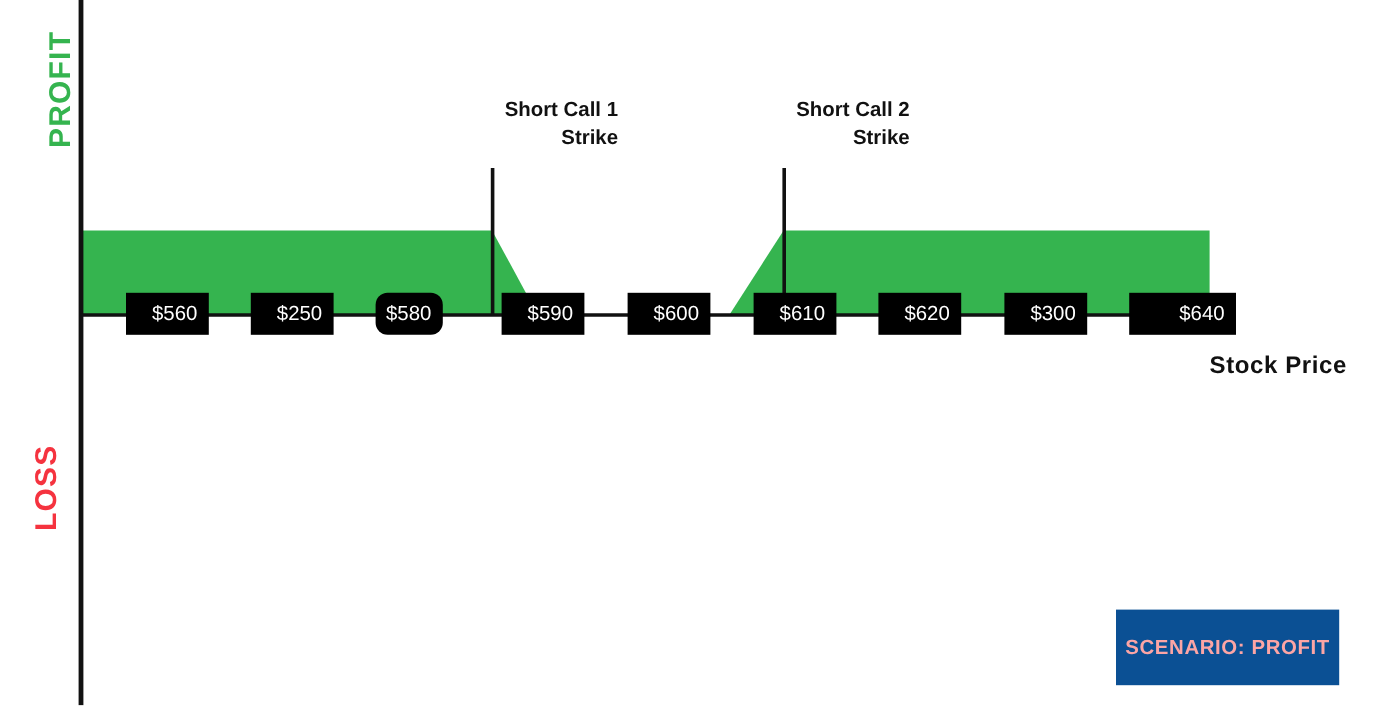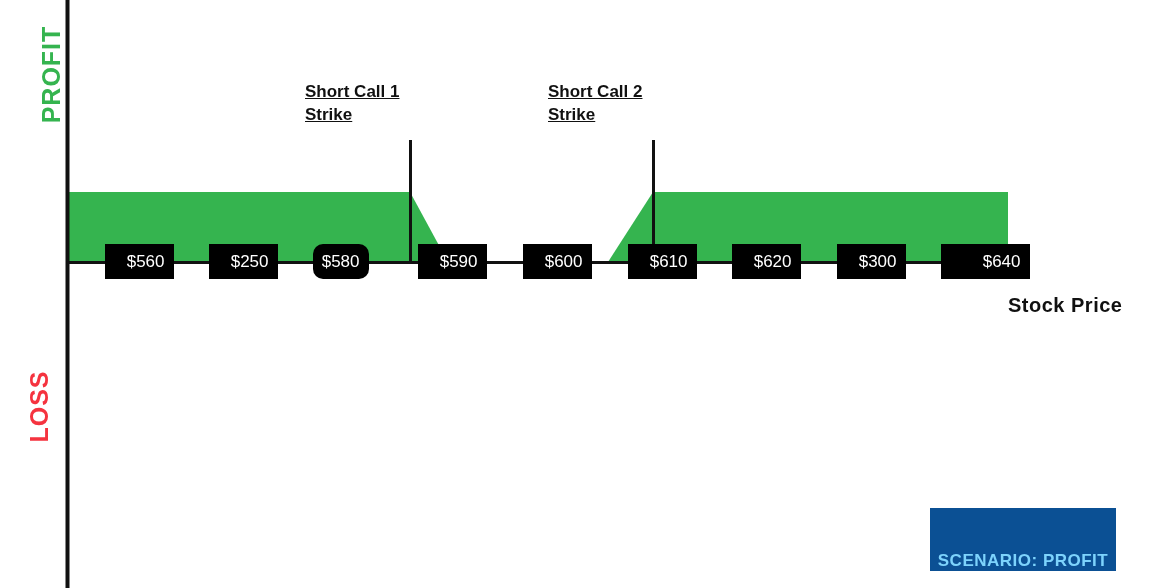--- a/index.html
+++ b/index.html
@@ -60,12 +60,11 @@
   .strike-annotation {
     position: absolute;
     width: 210px;
-    text-align: left;
+    text-align: right;
     font-size: 17px;
     font-weight: bold;
     color: #111111;
     line-height: 23px;
-    text-decoration: underline;
   }
   .strike-annotation .l2 {
     display: block;

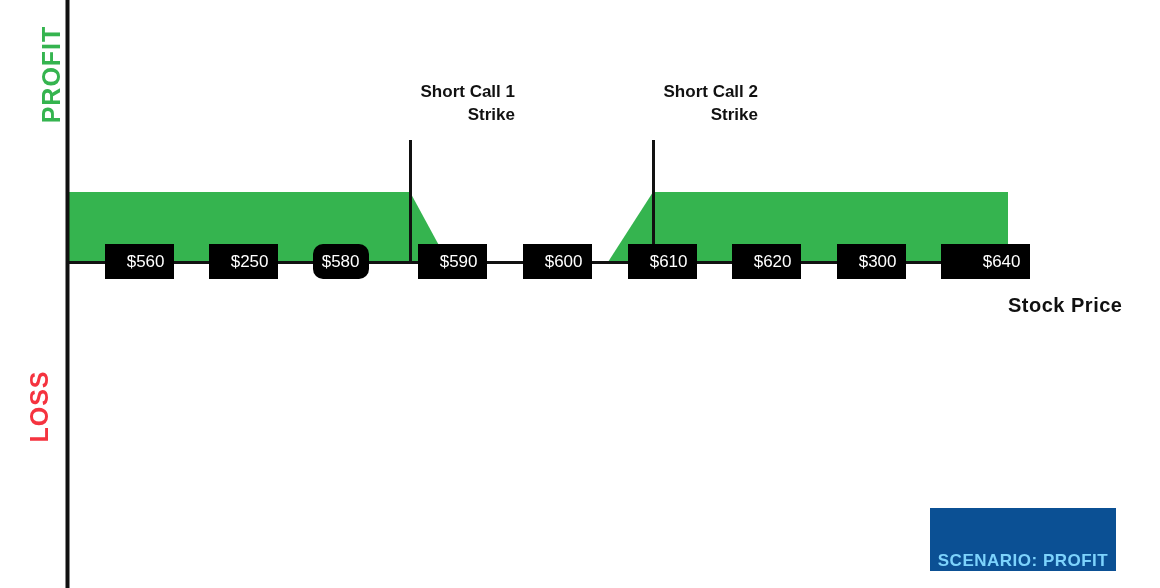--- a/index.html
+++ b/index.html
@@ -91,12 +91,12 @@
     width: 186px;
     height: 63px;
     background: #0B5094;
-    color: #7dd3fc;
+    color: #fca5a5;
     font-size: 17px;
     font-weight: bold;
     letter-spacing: 0.5px;
     display: flex;
-    align-items: flex-end;
+    align-items: center;
     justify-content: center;
   }
 </style>

